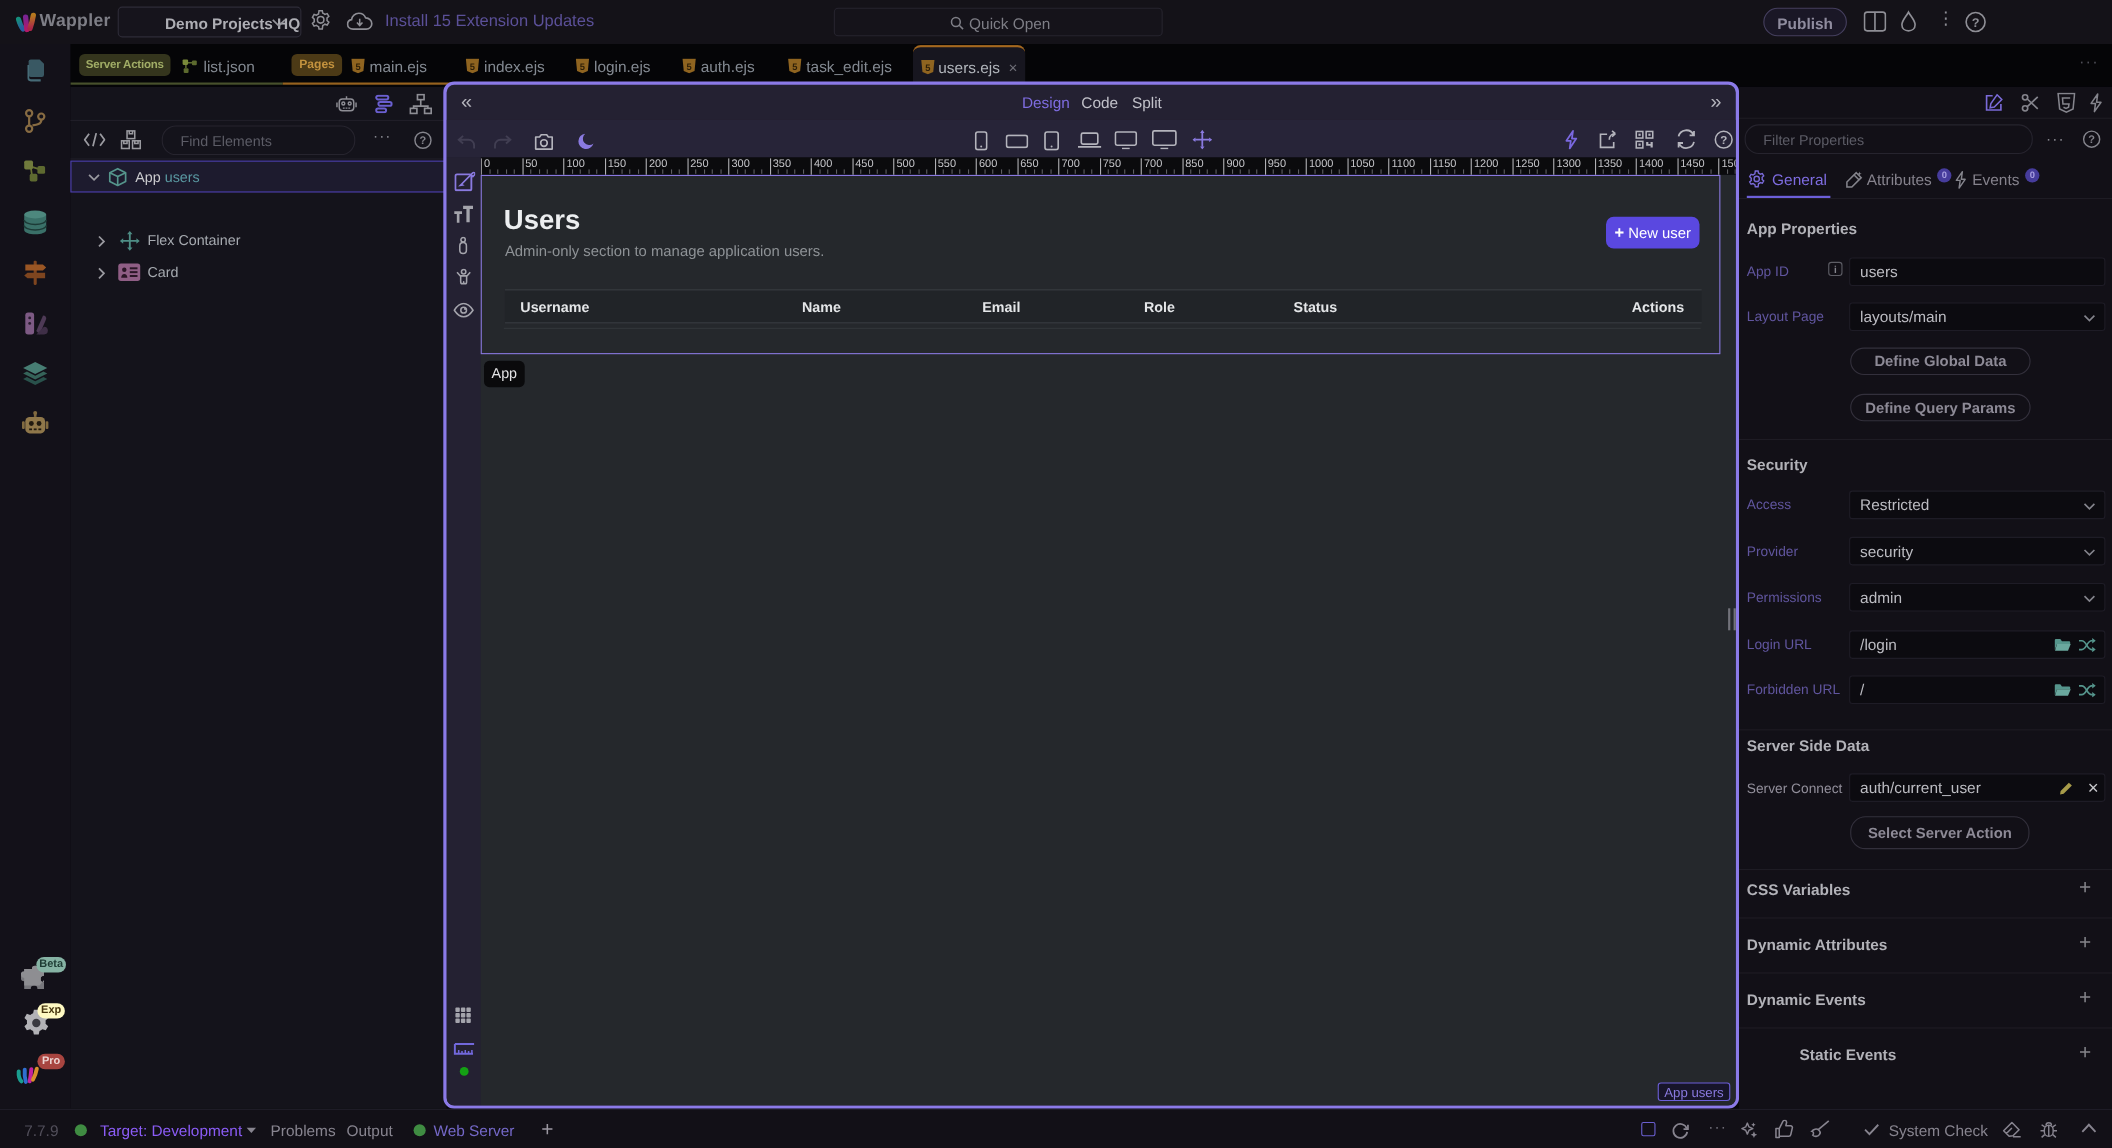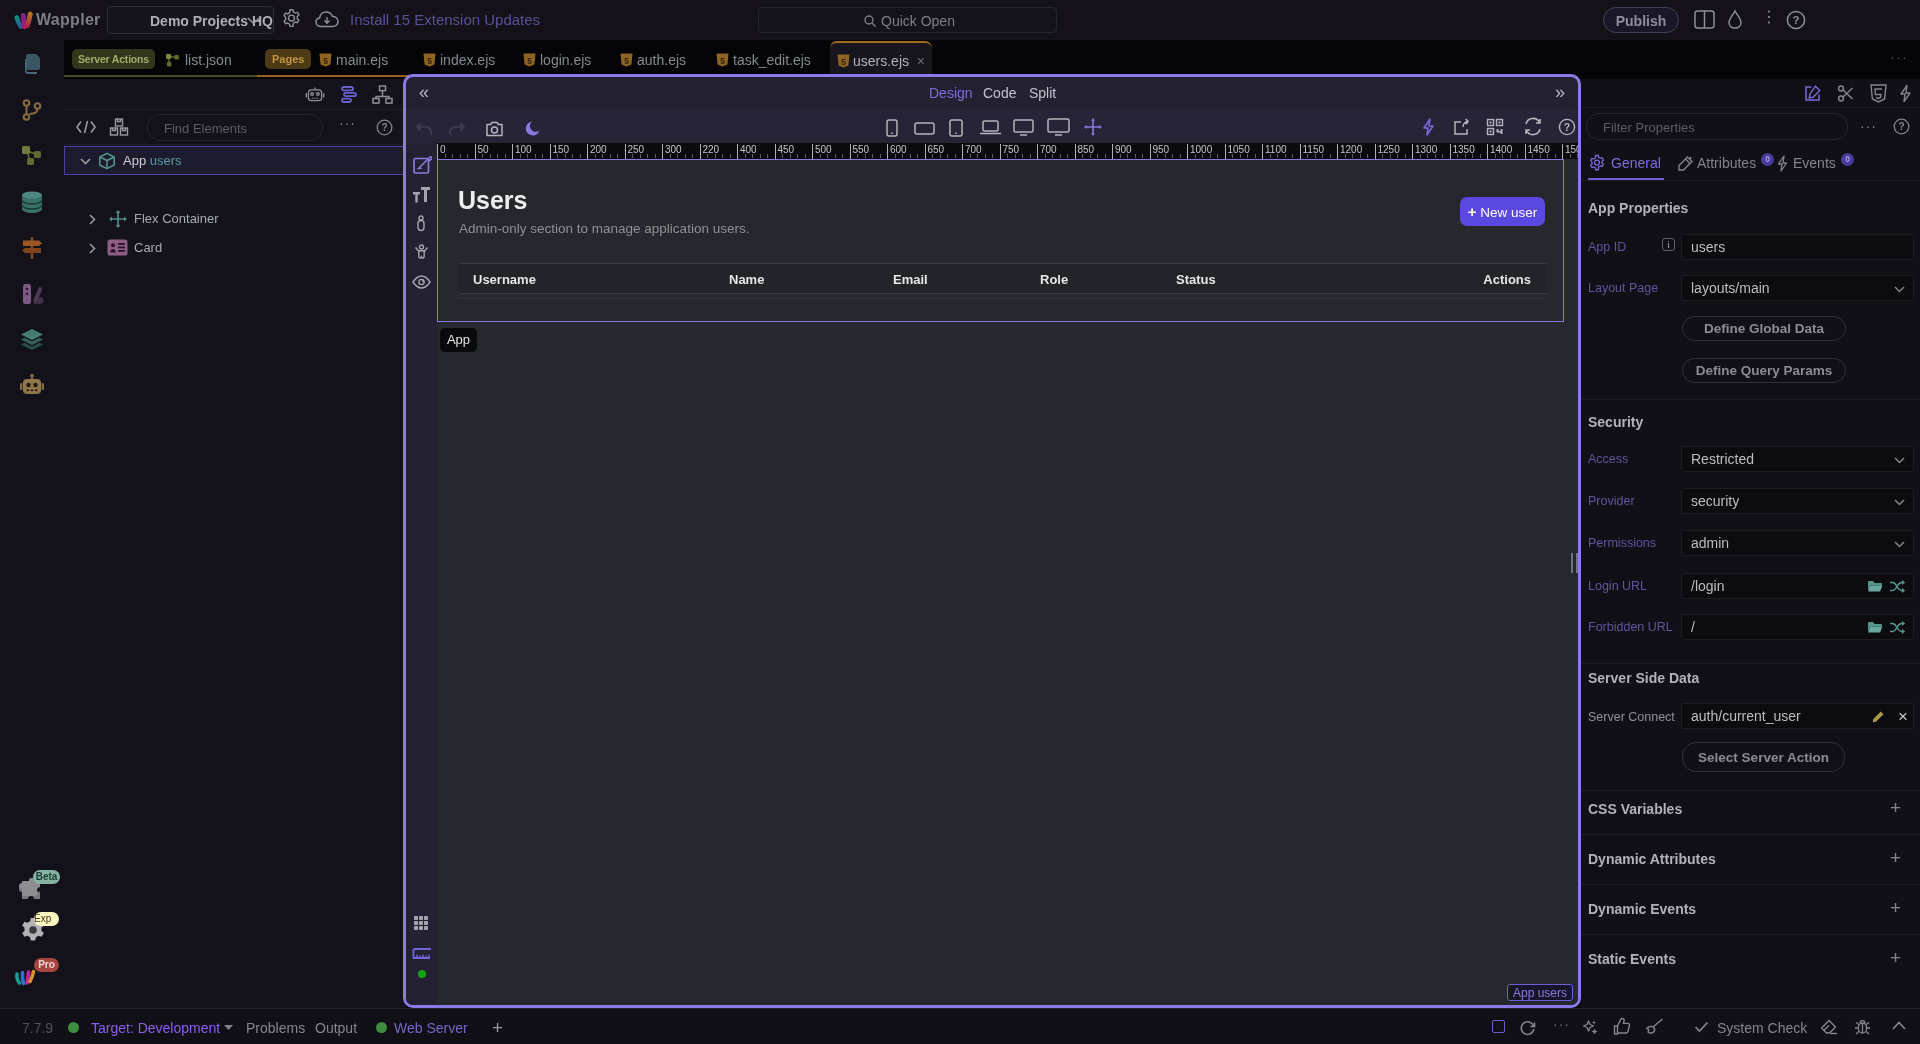--- a/index.html
+++ b/index.html
@@ -500,7 +500,7 @@
         <div style="position:absolute;left:247.5px;top:11px;height:4px;width:1px;background:#5e5e62;"></div>
         <div style="position:absolute;left:255.0px;top:11px;height:4px;width:1px;background:#5e5e62;"></div>
         <div style="position:absolute;left:262.5px;top:1px;height:15px;width:1px;background:#b0b0b4;"></div>
-        <div style="position:absolute;left:265.5px;top:1px;font-size:10px;color:#c4c4c8;">220</div>
+        <div style="position:absolute;left:265.5px;top:1px;font-size:10px;color:#c4c4c8;">350</div>
         <div style="position:absolute;left:270.0px;top:11px;height:4px;width:1px;background:#5e5e62;"></div>
         <div style="position:absolute;left:277.5px;top:11px;height:4px;width:1px;background:#5e5e62;"></div>
         <div style="position:absolute;left:285.0px;top:11px;height:4px;width:1px;background:#5e5e62;"></div>

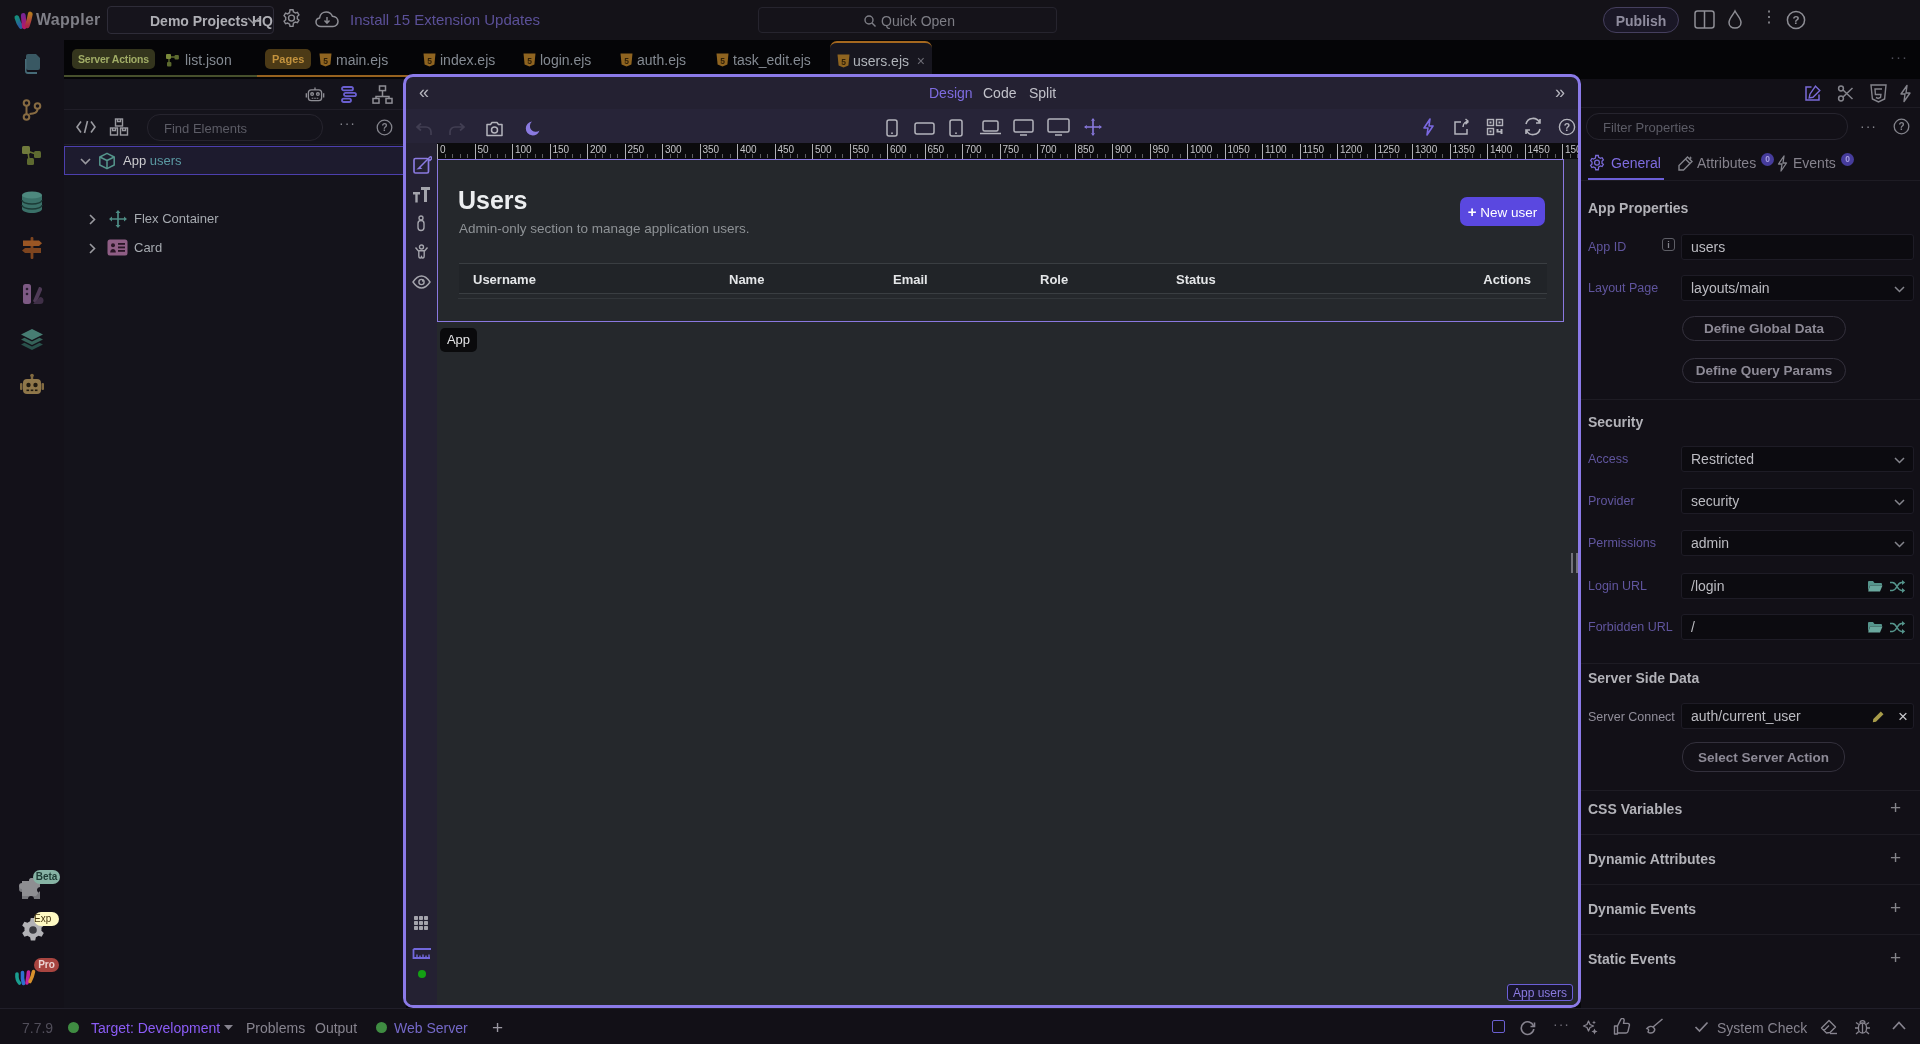--- a/index.html
+++ b/index.html
@@ -278,7 +278,7 @@
       <path d="M11.8 2 h4.4 l0.7 3.2 a9 9 0 0 1 2.6 1.5 l3.1 -1 2.2 3.8 -2.4 2.2 a9 9 0 0 1 0 3 l2.4 2.2 -2.2 3.8 -3.1 -1 a9 9 0 0 1 -2.6 1.5 l-0.7 3.2 h-4.4 l-0.7 -3.2 a9 9 0 0 1 -2.6 -1.5 l-3.1 1 -2.2 -3.8 2.4 -2.2 a9 9 0 0 1 0 -3 l-2.4 -2.2 2.2 -3.8 3.1 1 a9 9 0 0 1 2.6 -1.5 z" fill="#b2b2b6"></path>
       <circle cx="14" cy="14" r="3.8" fill="#3a3a40"></circle>
     </svg>
-    <div class="abs" style="left:34px;top:872px;width:25px;height:14px;border-radius:7px;background:#fef9c3;color:#46350f;font-size:10px;font-weight:normal;line-height:14px;">Exp</div>
+    <div class="abs" style="left:34px;top:872px;width:25px;height:14px;border-radius:7px;background:#fef9c3;color:#46350f;font-size:10px;font-weight:bold;text-align:center;line-height:14px;">Exp</div>
     <svg class="sicon" style="left:13px;top:925px;" width="24" height="24" viewBox="0 0 24 24">
       <g stroke-linecap="round" fill="none">
         <path d="M4 9 Q3.5 15 6.5 18" stroke="#1a9e8f" stroke-width="3.6"></path>

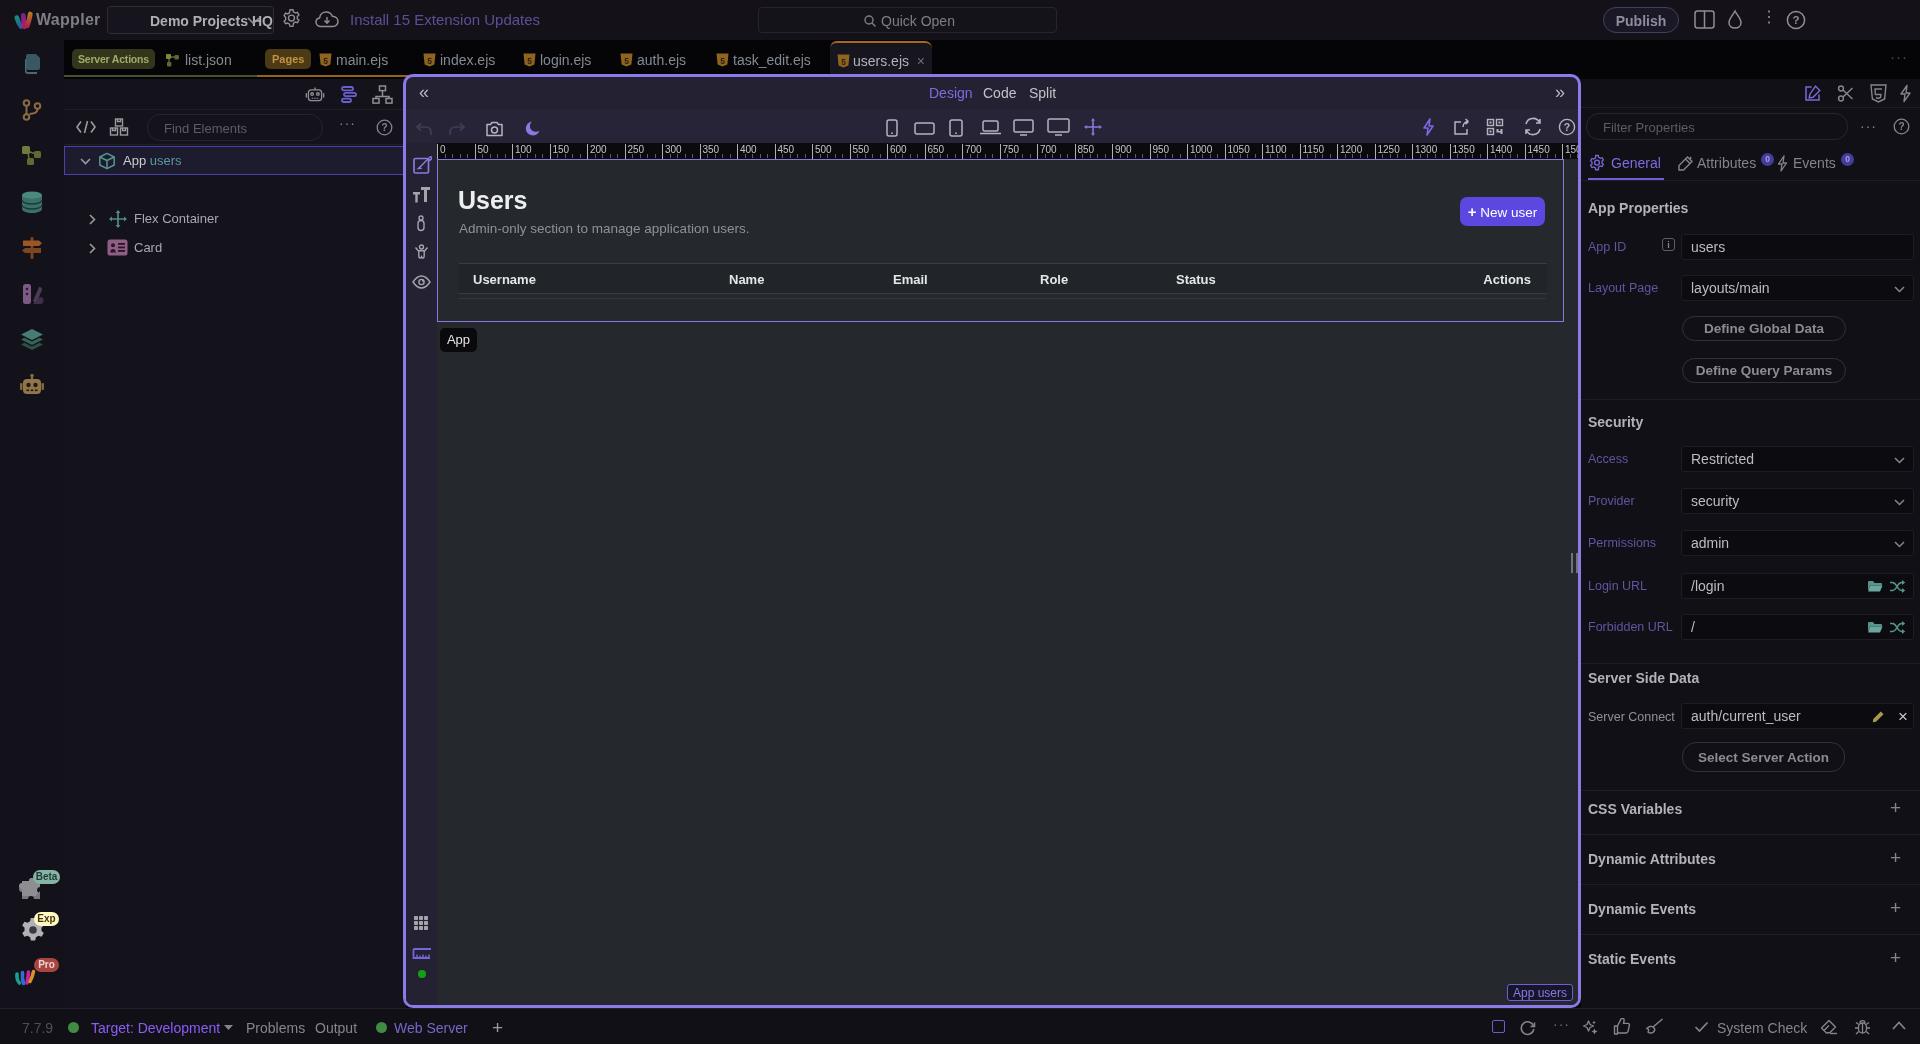--- a/index.html
+++ b/index.html
@@ -836,7 +836,7 @@
     <div class="rp-h" style="top:822px;">Dynamic Events</div>
       <div class="plus" style="top:818px;">+</div>
     <div class="rp-sep" style="top:855px;"></div>
-    <div class="rp-h" style="top:872px;">Static Events</div>
+    <div class="rp-h" style="top:872px;margin-left:48px;">Static Events</div>
       <div class="plus" style="top:868px;">+</div>
   </div>
 

